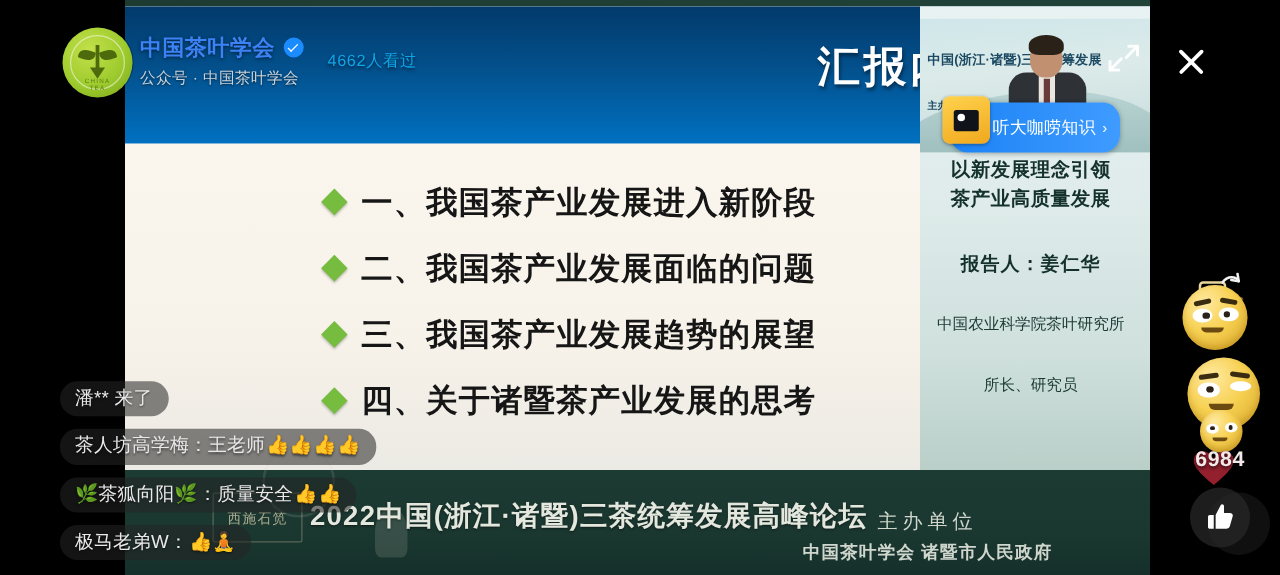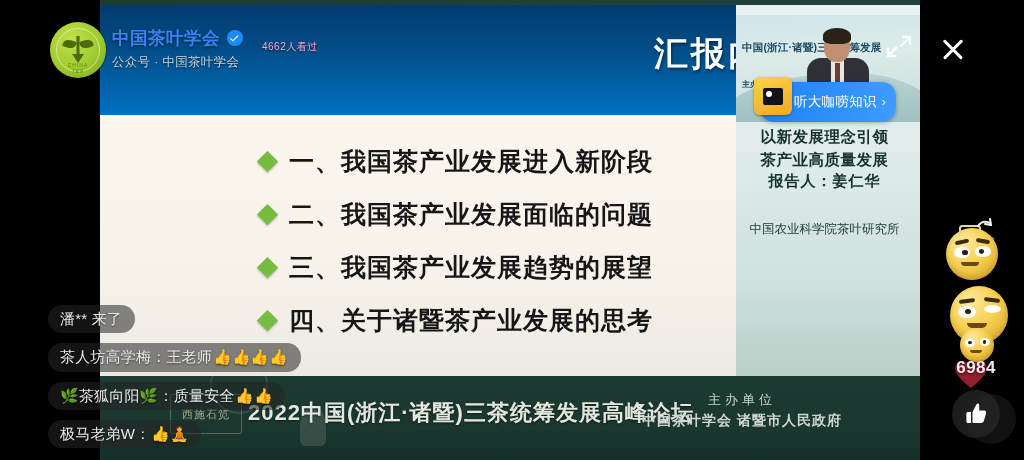--- a/index.html
+++ b/index.html
@@ -137,7 +137,7 @@
                     border-bottom:1.8px solid #fff; transform:rotate(-45deg) translate(0,-1px); }
   #chan-sub { font-size:12.5px; color:#c9d3db; margin-top:4px; letter-spacing:.3px;
               text-shadow:0 1px 2px rgba(0,0,0,.6); }
-  #viewcount { position:absolute; left:262px; top:40px; font-size:10px; color:#f9a8d4;
+  #viewcount { position:absolute; left:262px; top:40px; font-size:13px; color:#0ea5e9;
                letter-spacing:.5px; text-shadow:0 1px 3px rgba(0,0,0,.6); }
   #close-btn { position:absolute; left:938px; top:34px; width:30px; height:30px;
                cursor:pointer; }

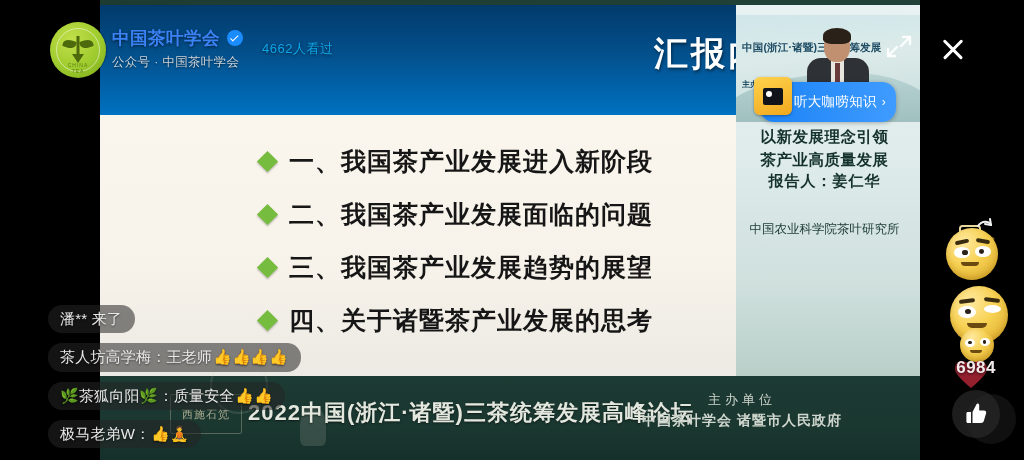--- a/index.html
+++ b/index.html
@@ -65,7 +65,7 @@
   #cover-text { position:absolute; left:0; top:120px; width:177px; text-align:center;
                 color:#14312b; }
   .cover-title { font-size:15.5px; font-weight:bold; line-height:1.5; letter-spacing:.5px; }
-  .cover-presenter { font-size:15px; font-weight:bold; letter-spacing:1px; }
+  .cover-presenter { font-size:15px; font-weight:bold; margin-top:30px; letter-spacing:1px; }
   .cover-affil { font-size:12.5px; line-height:1.7; margin-top:28px; color:#1b3a33; }
 
   

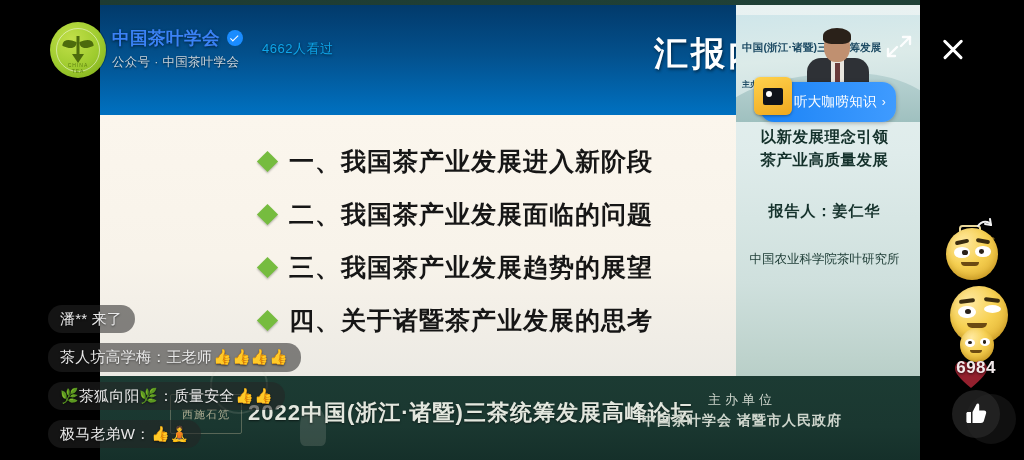--- a/index.html
+++ b/index.html
@@ -237,6 +237,7 @@
         <div class="cover-title">茶产业高质量发展</div>
         <div class="cover-presenter">报告人：姜仁华</div>
         <div class="cover-affil">中国农业科学院茶叶研究所</div>
+        <div class="cover-affil">所长、研究员</div>
       </div>
     </div>
 

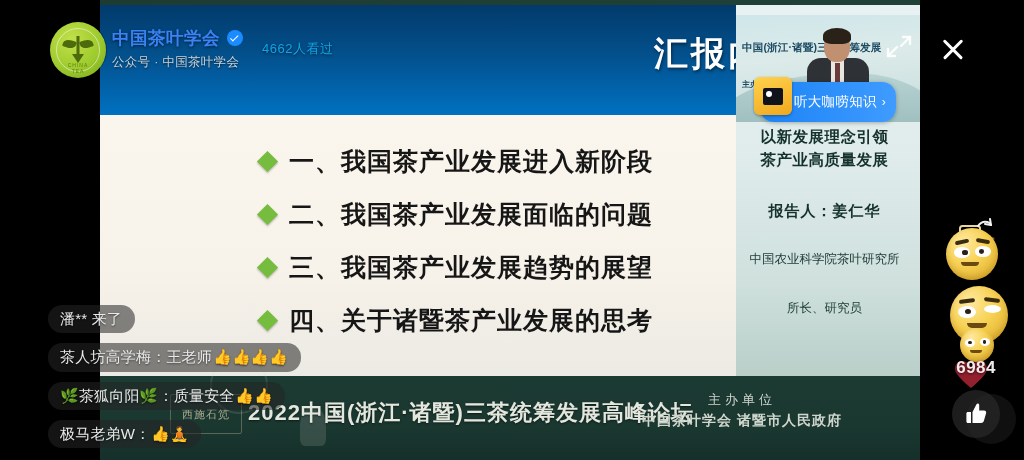--- a/index.html
+++ b/index.html
@@ -99,7 +99,7 @@
                  font-size:11px; color:#cfc7a8; letter-spacing:1px; opacity:.8; }
   #banner-org { position:absolute; right:78px; top:14px; text-align:center; color:#cfd6cd;
                 line-height:1.55; }
-  .org-lead { font-size:13px; letter-spacing:4px; }
+  .org-lead { font-size:16px; letter-spacing:4px;margin-top:16px; }
   .org-names { font-size:14px; letter-spacing:1px;font-weight:bold; }
   
   #wm-circle { position:absolute; left:110px; bottom:46px; width:58px; height:58px;

